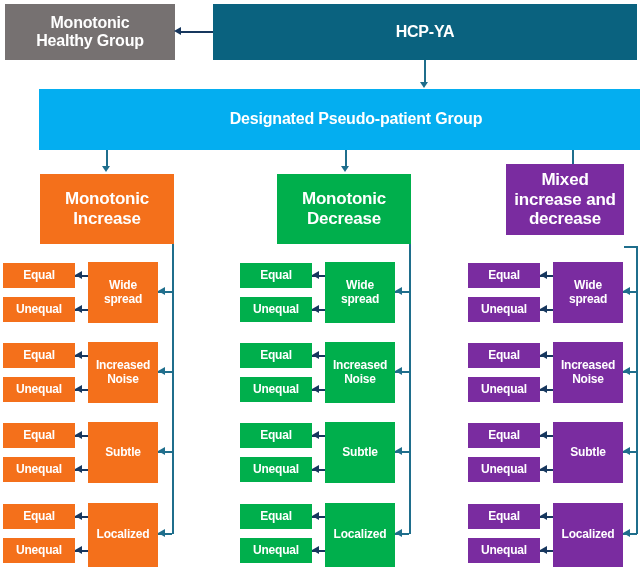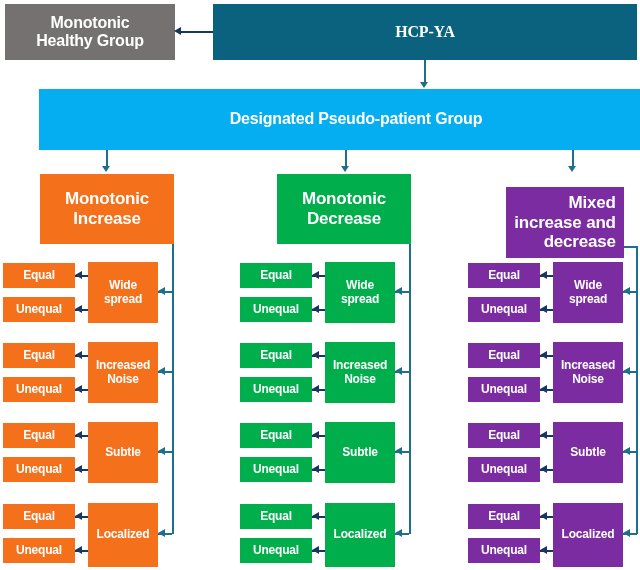--- a/index.html
+++ b/index.html
@@ -87,7 +87,7 @@
   <div class="box gray hdr-top" style="left:5px; top:4px; width:170px; height:56px;">Monotonic
 Healthy Group</div>
 
-  <div class="box teal hdr-top" style="left:213px; top:4px; width:424px; height:56px;font-family:Liberation Serif, serif;">HCP-YA</div>
+  <div class="box teal hdr-top" style="left:213px; top:4px; width:424px; height:56px;">HCP-YA</div>
 
   <div class="line-h-dark" style="left:181px; top:31px; width:32px;"></div>
   <div class="arrow-left-dark" style="left:174px; top:27px;"></div>

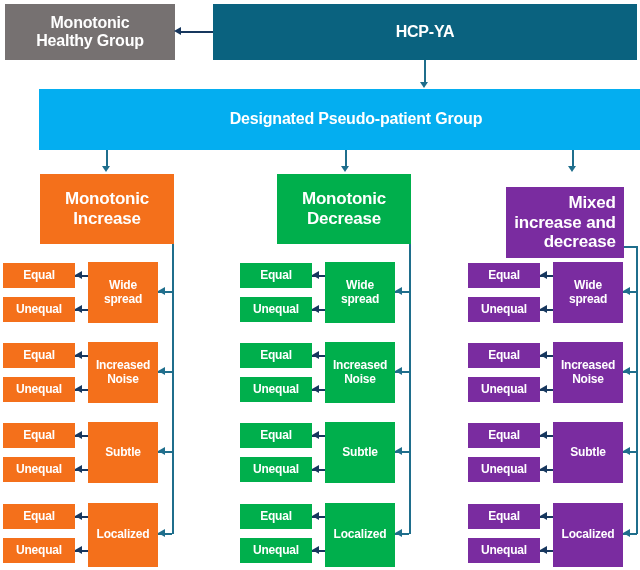--- a/index.html
+++ b/index.html
@@ -200,7 +200,7 @@
   <div class="line-h-dark" style="left:312px; top:550px; width:13px;"></div>
   <div class="arrow-left-dark" style="left:312px; top:546px;"></div>
 
-  <div class="box purple col-hdr" style="left:506px; top:187px; width:118px; height:71px;text-align:right;">Mixed
+  <div class="box purple col-hdr" style="left:506px; top:164px; width:118px; height:71px;">Mixed
 increase and
 decrease</div>
 

